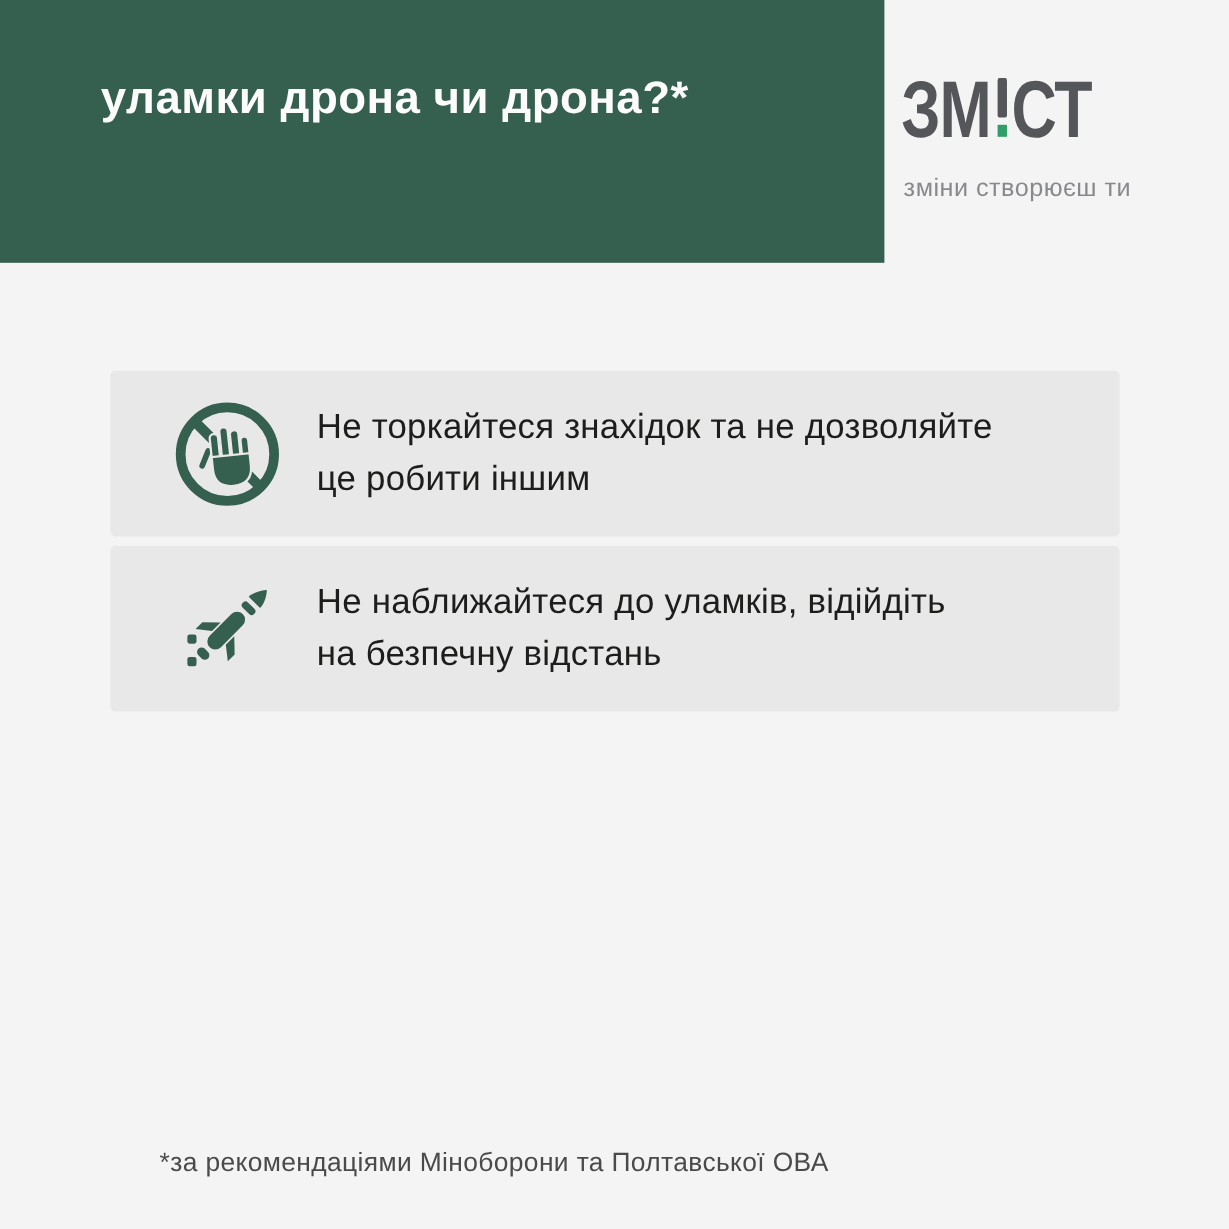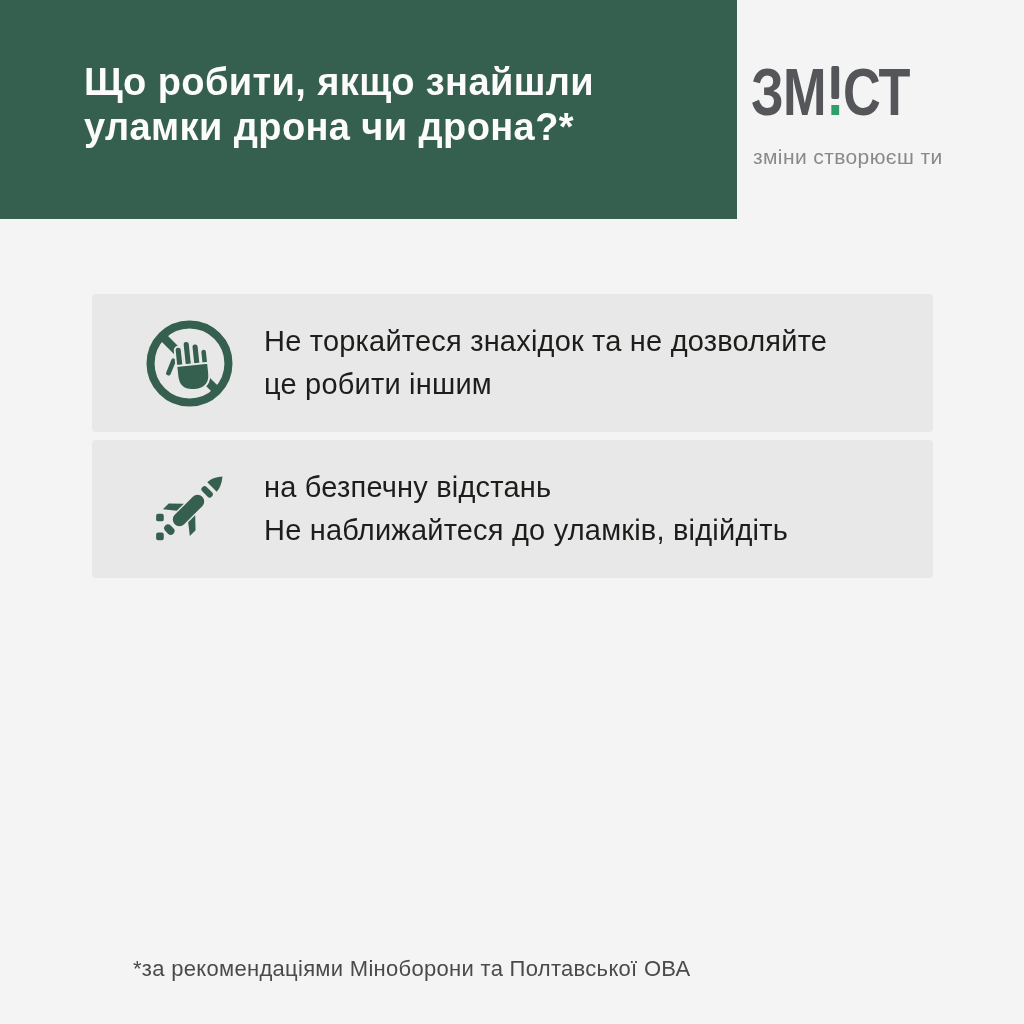--- a/index.html
+++ b/index.html
@@ -66,7 +66,6 @@
 
 <div class="header-block">
   <div class="page-title">
-    <div>Що робити, якщо знайшли</div>
     <div>уламки дрона чи дрона?*</div>
   </div>
 </div>

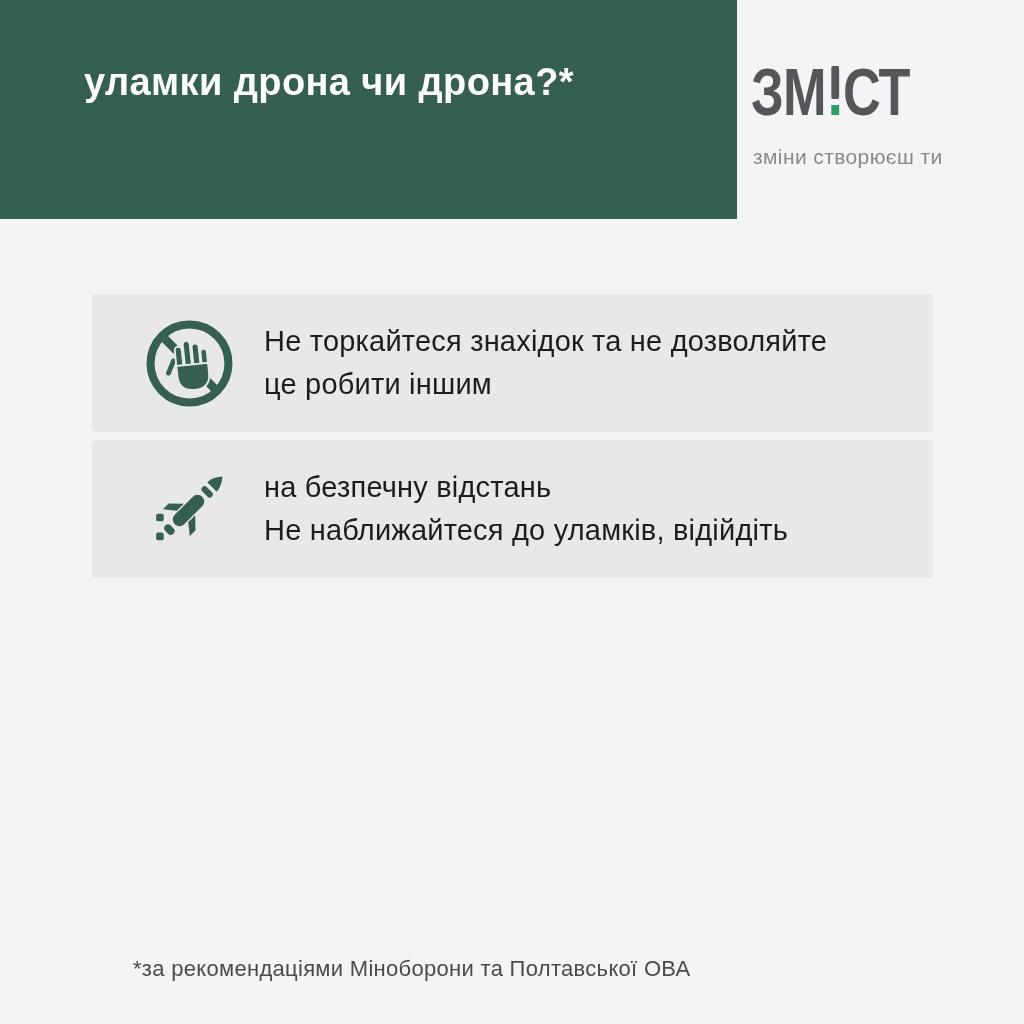--- a/index.html
+++ b/index.html
@@ -40,7 +40,7 @@
   }
 
   
-  .cards { position:absolute; left:92px; top:294px; width:841px; }
+  .cards { position:absolute; left:92px; top:309px; width:841px; }
   .card {
     width:841px; height:138px; background:#E9E8E8;
     border-radius:4px; margin-bottom:8px;

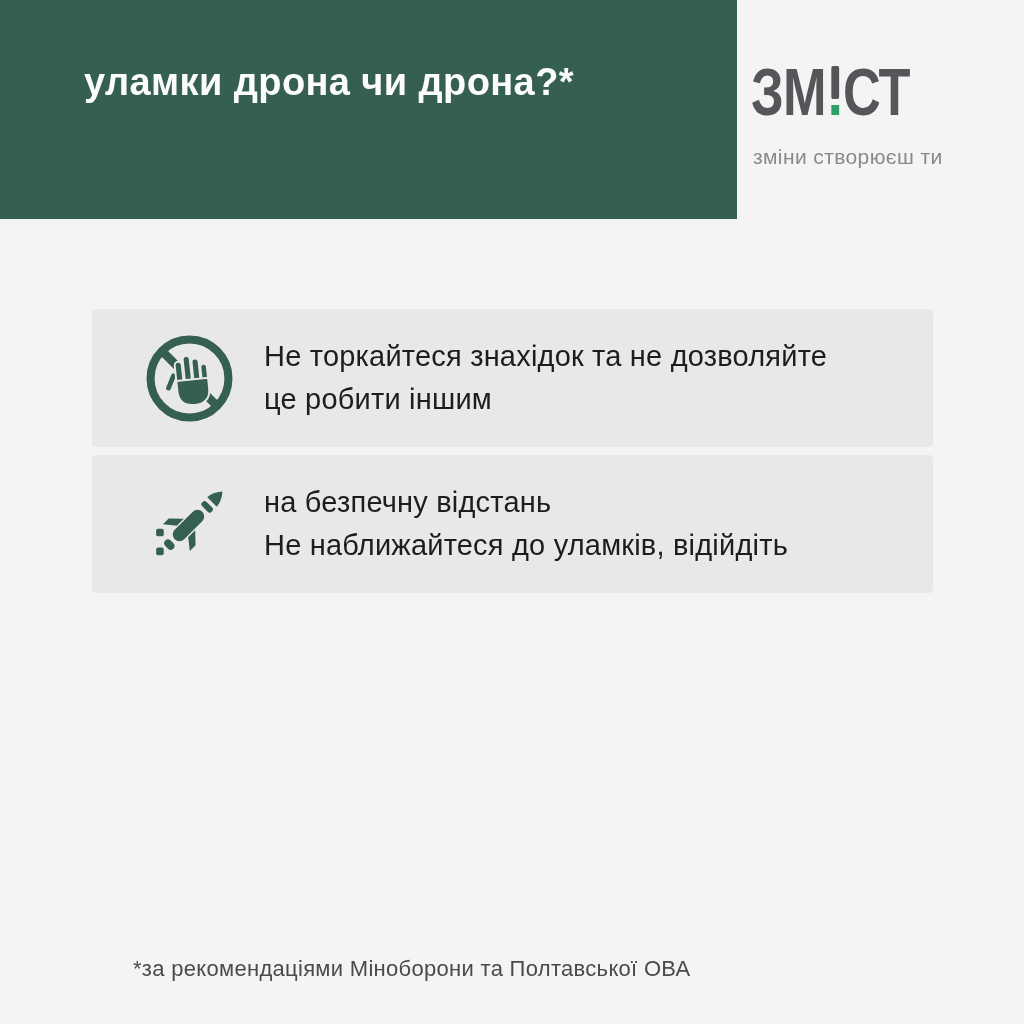--- a/index.html
+++ b/index.html
@@ -114,8 +114,8 @@
       </svg>
     </div>
     <div class="card-text">
+      <div>Не наближайтеся до уламків, відійдіть</div>
       <div>на безпечну відстань</div>
-      <div>Не наближайтеся до уламків, відійдіть</div>
     </div>
   </div>
 

